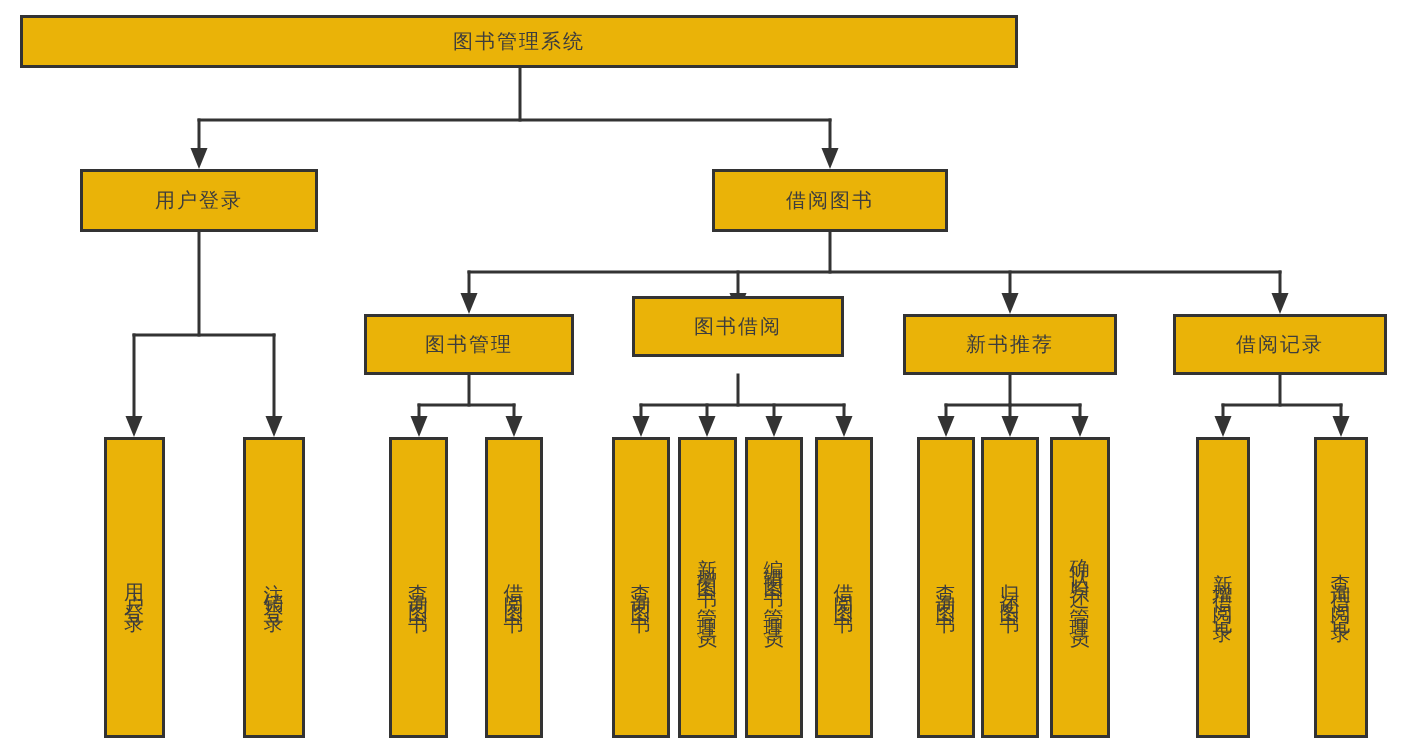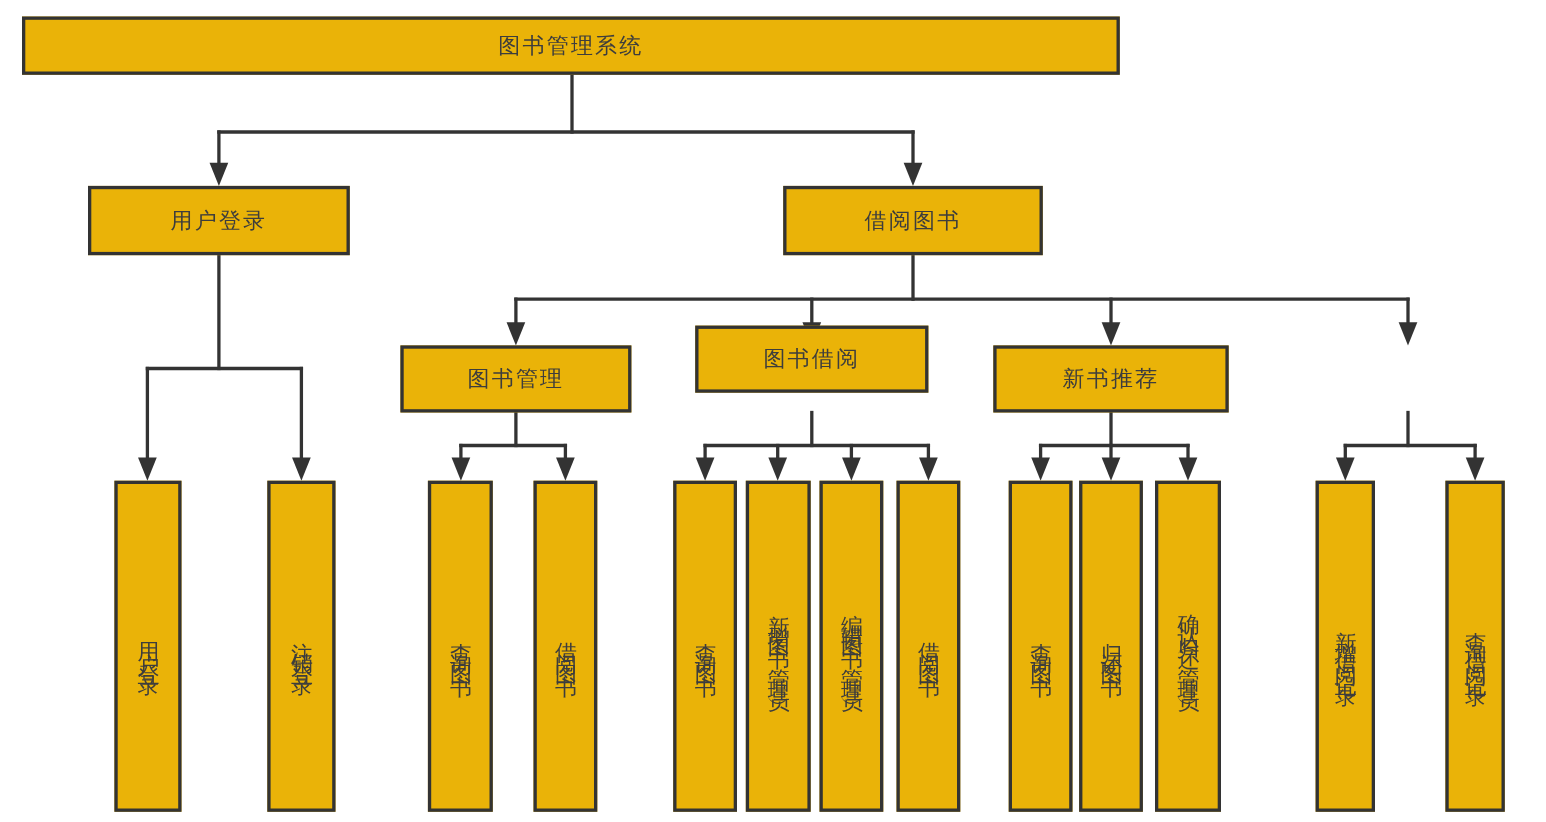--- a/index.html
+++ b/index.html
@@ -97,6 +97,7 @@
   <div class="box hbox" style="left:364px;top:314px;width:210px;height:61px">图书管理</div>
   <div class="box hbox" style="left:632px;top:296px;width:212px;height:61px">图书借阅</div>
   <div class="box hbox" style="left:903px;top:314px;width:214px;height:61px">新书推荐</div>
+  <div class="box hbox" style="left:1173px;top:314px;width:214px;height:61px">借阅记录</div>
 
   <div class="box vbox" style="left:104px;top:437px;width:61px;height:301px">用户登录</div>
   <div class="box vbox" style="left:243px;top:437px;width:62px;height:301px">注销登录</div>

